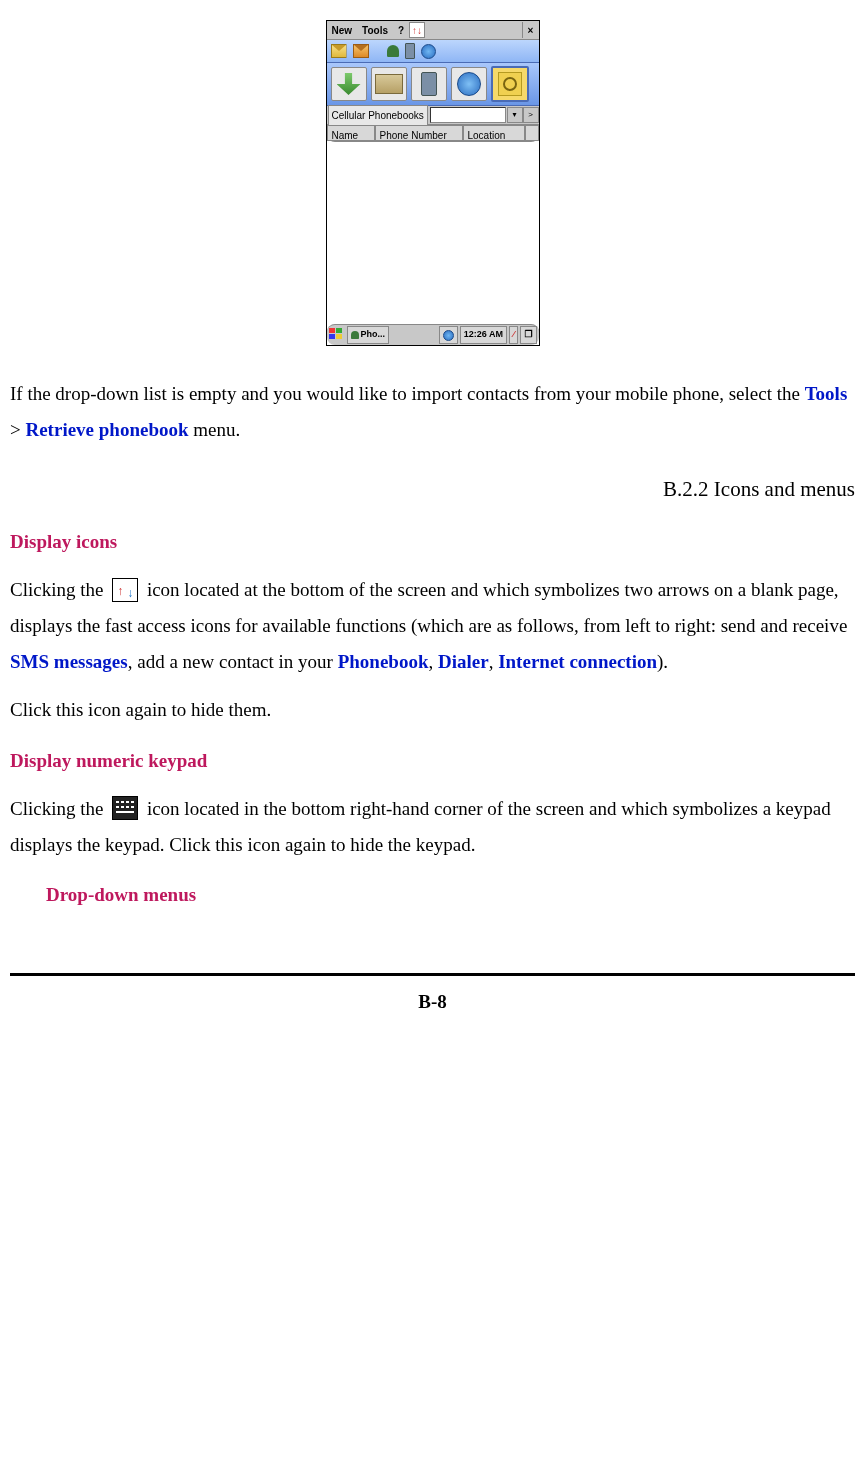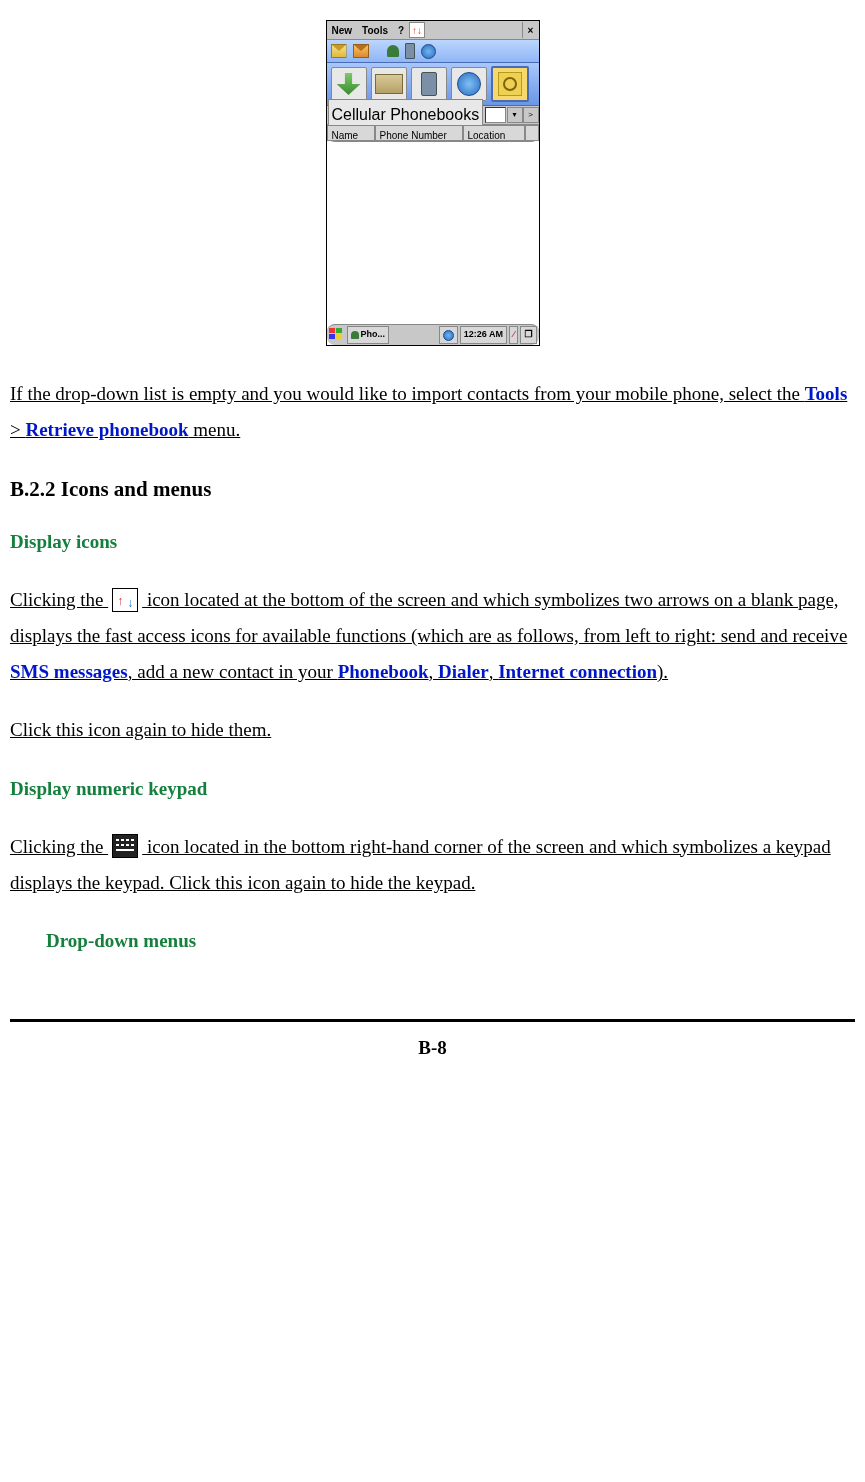--- a/index.html
+++ b/index.html
@@ -81,7 +81,7 @@
   background: #e8e8e8;
   border: 1px solid #888;
   padding: 0 3px;
-  font-size: 16px;
+  font-size: 10px;
   margin: 1px;
 }
 .pda-dropdownrow .dd {

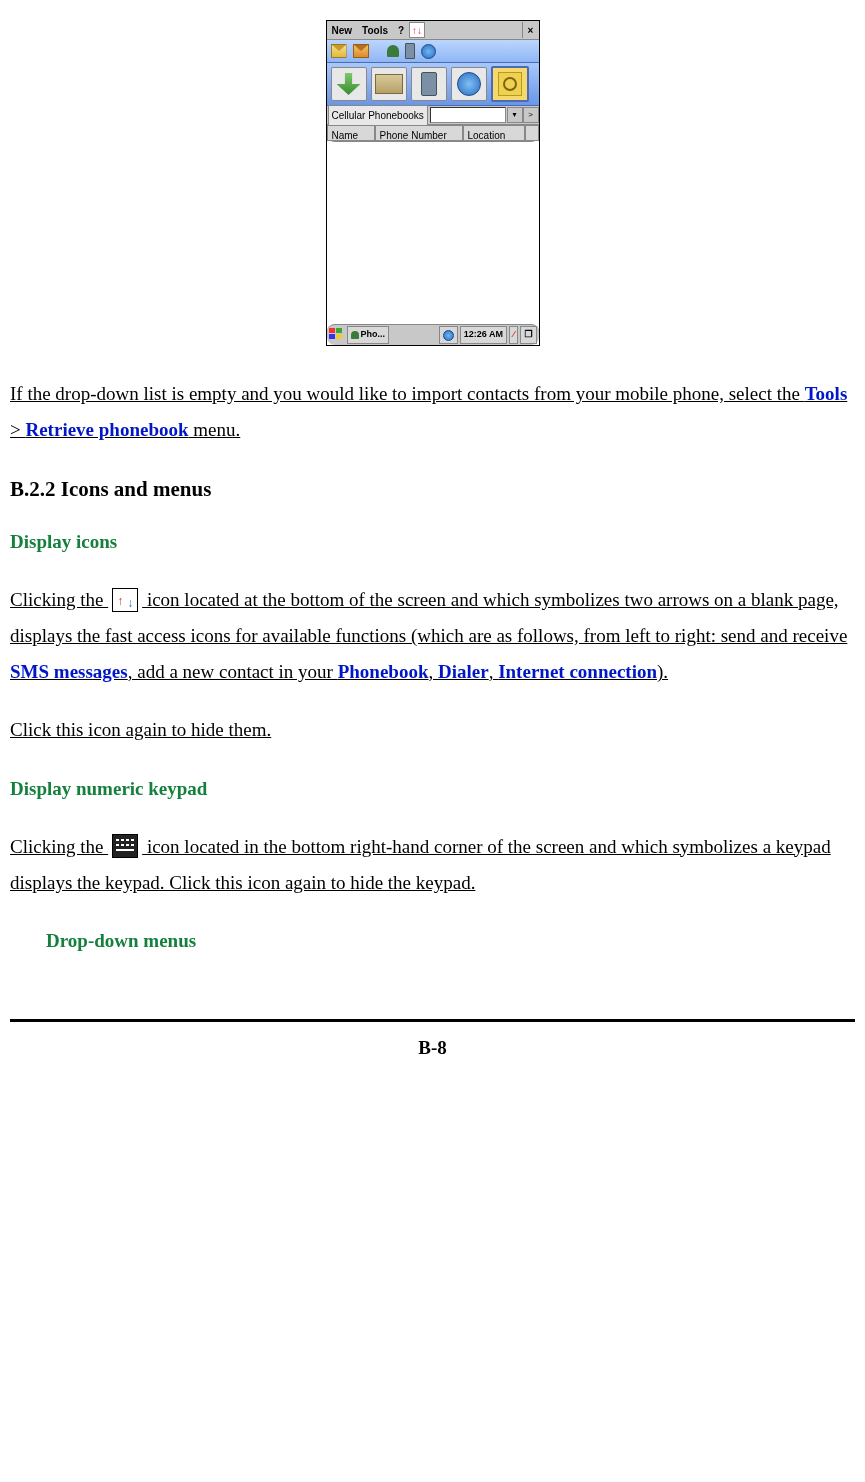--- a/index.html
+++ b/index.html
@@ -160,7 +160,7 @@
 .bi-book::after{content:"";position:absolute;left:4px;top:4px;width:10px;height:10px;border:2px solid #7a6510;border-radius:50%;}
 
 
-.para { margin: 22px 0; text-decoration: underline; }
+.para { margin: 12px 0; }
 .bold-link { color: #0017c8; font-weight: bold; }
 h2.section {
   font-size: 21px;

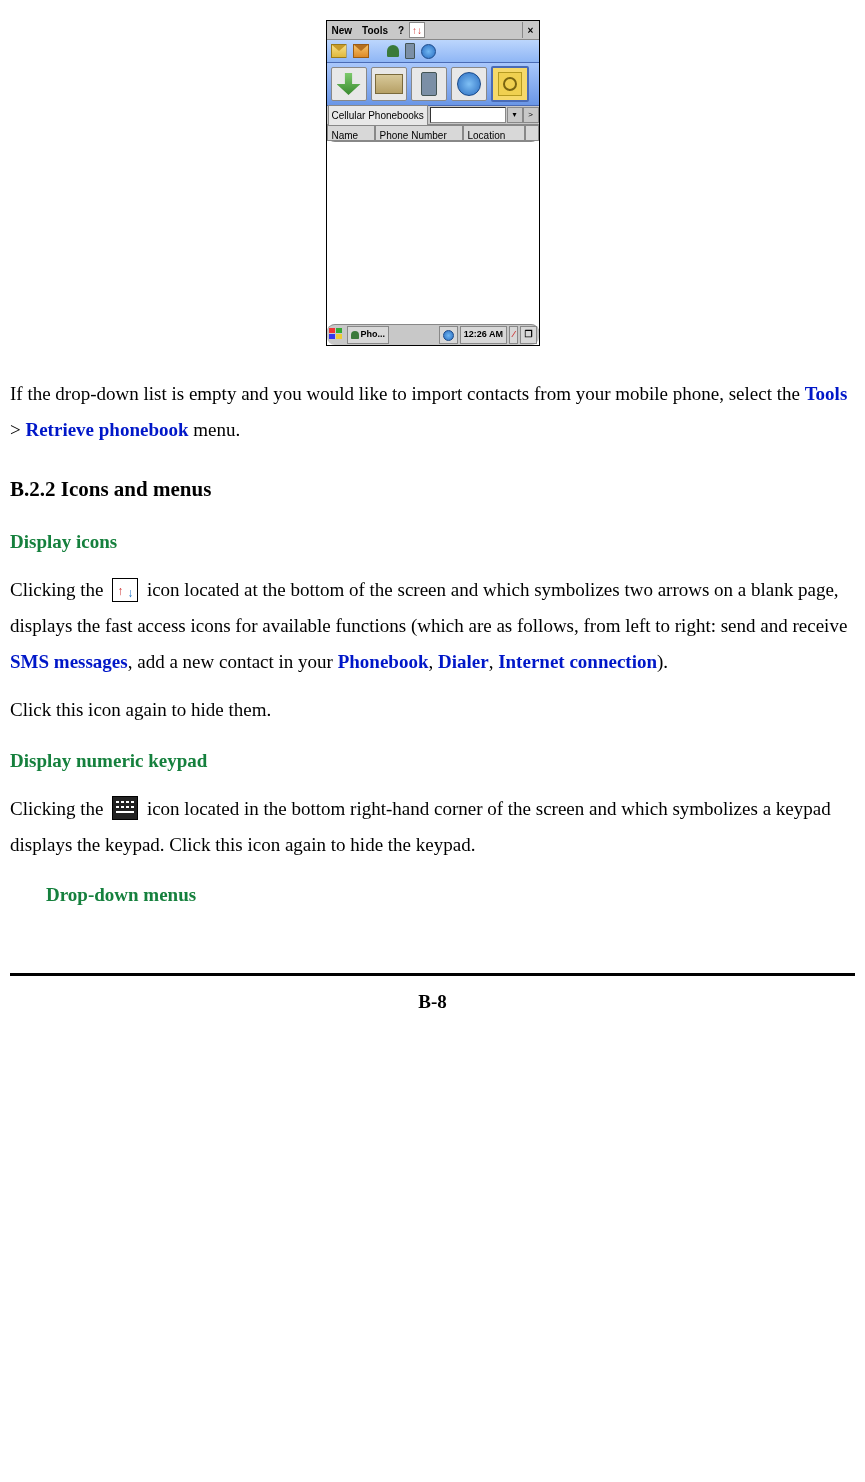--- a/index.html
+++ b/index.html
@@ -164,8 +164,9 @@
 .bold-link { color: #0017c8; font-weight: bold; }
 h2.section {
   font-size: 21px;
-  font-weight: bold;
+  font-weight: normal;
   margin: 22px 0 14px 0;
+  text-align: right;
 }
 .subh { color: #15803d; font-weight: bold; margin: 14px 0 4px 0; font-size: 19px;}
 .indent { margin-left: 36px; }

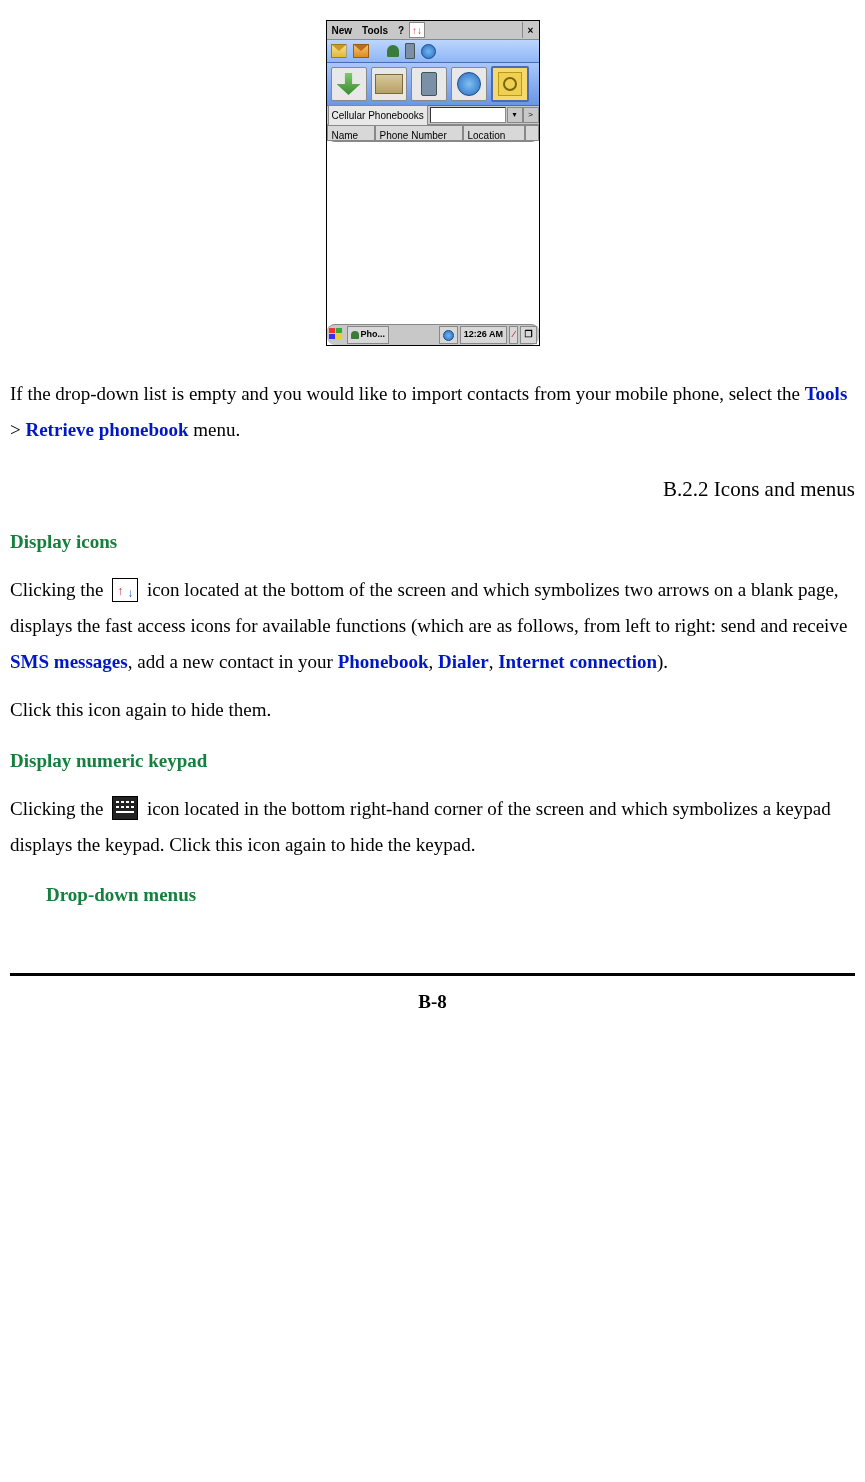--- a/index.html
+++ b/index.html
@@ -168,7 +168,7 @@
   margin: 22px 0 14px 0;
   text-align: right;
 }
-.subh { color: #15803d; font-weight: bold; margin: 14px 0 4px 0; font-size: 19px;}
+.subh { color: #be185d; font-weight: bold; margin: 14px 0 4px 0; font-size: 19px;}
 .indent { margin-left: 36px; }
 .inline-iconbox {
   display: inline-block;

